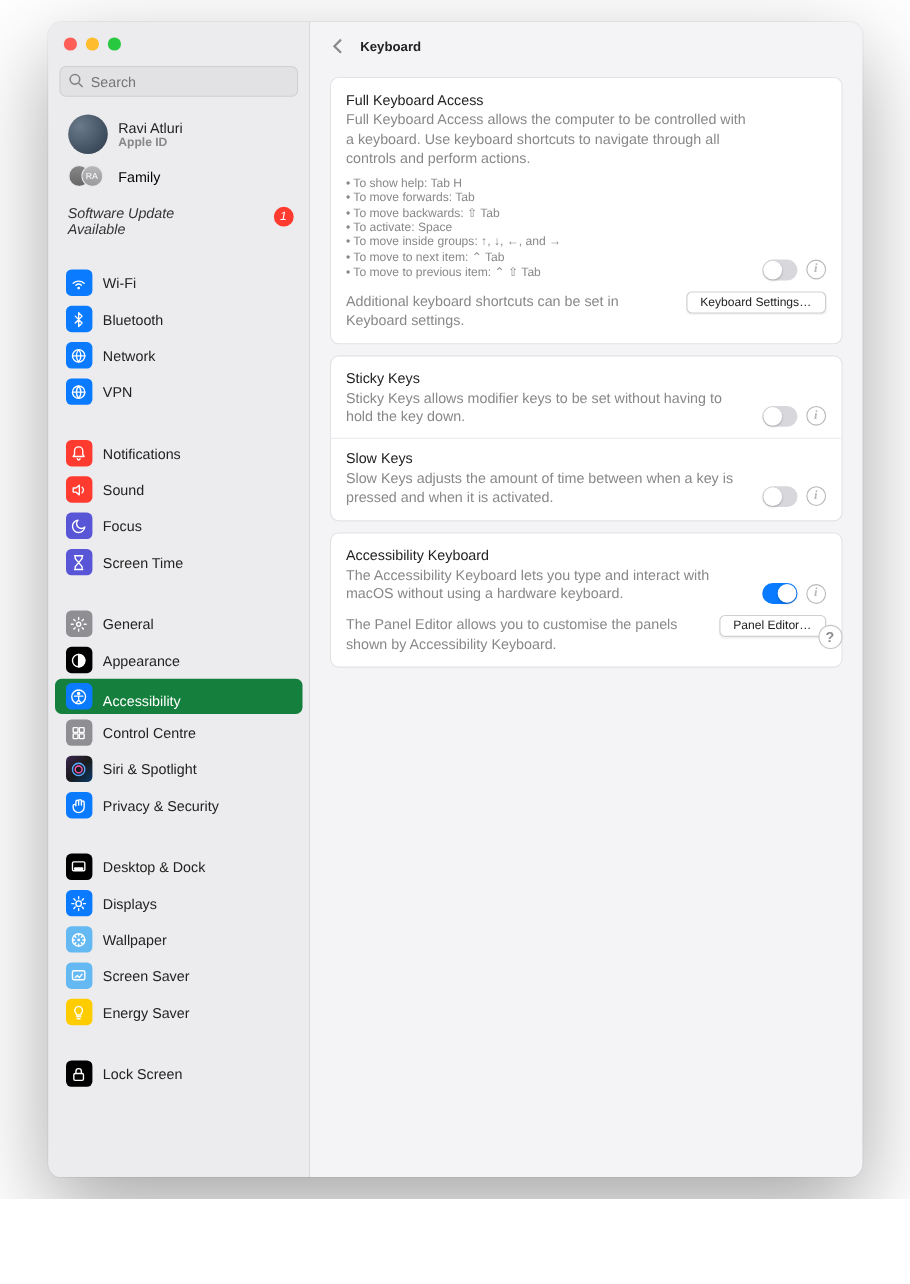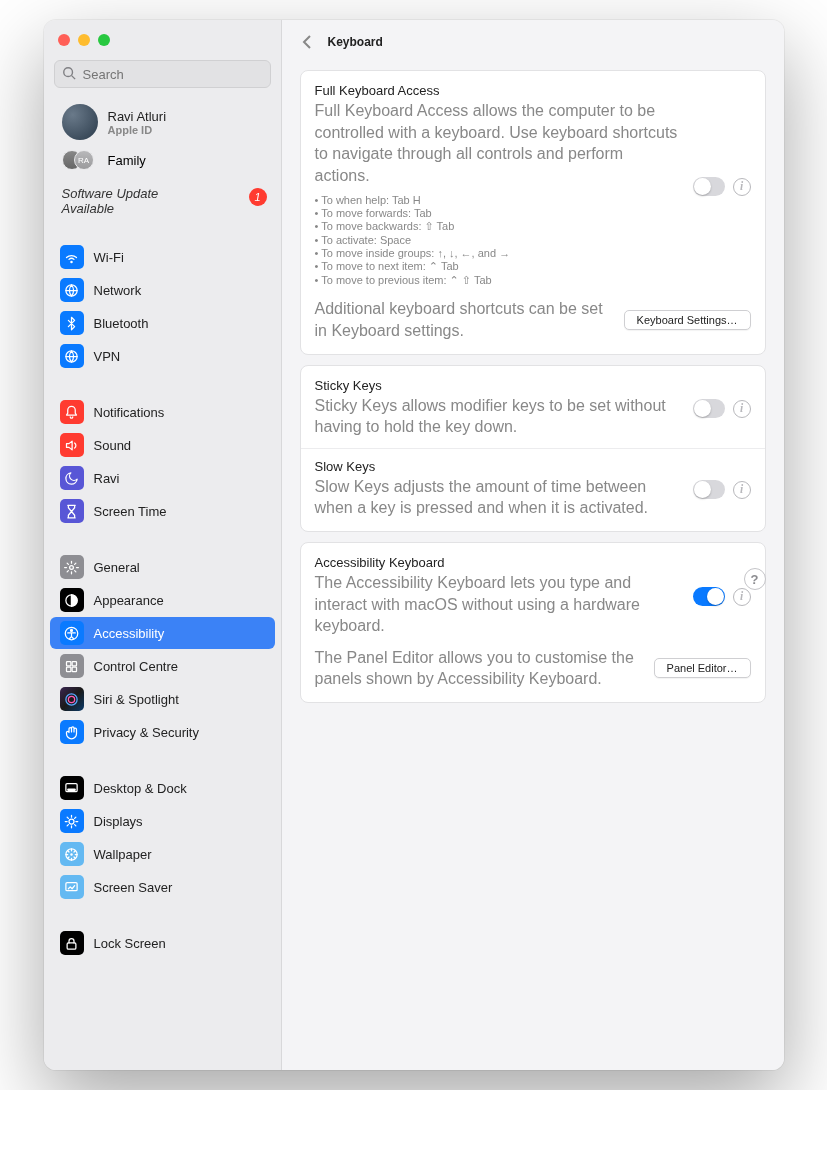--- a/index.html
+++ b/index.html
@@ -159,7 +159,7 @@
   }
   .row {
     display: flex;
-    align-items: center;
+    align-items: flex-end;
     gap: 10px;
   }
   .row .left { flex: 1; }

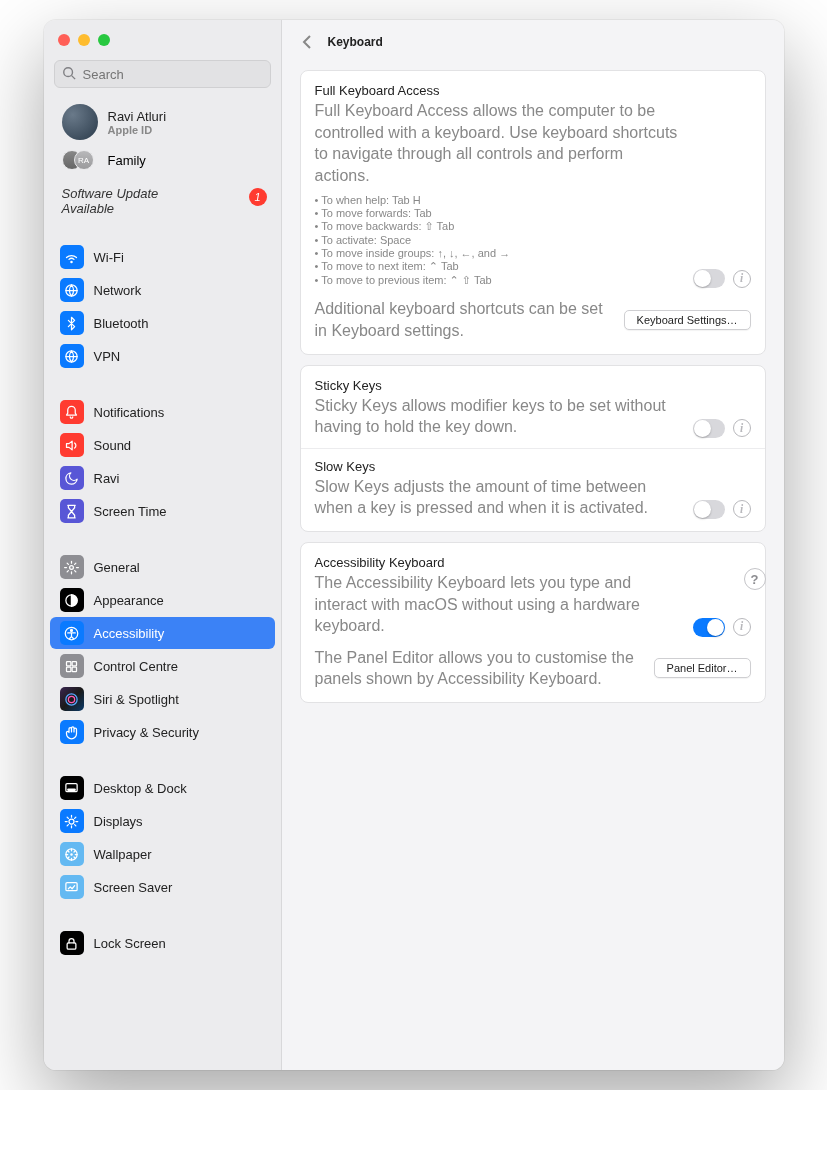--- a/index.html
+++ b/index.html
@@ -164,7 +164,7 @@
   }
   .row .left { flex: 1; }
   .title { font-size: 13px; color: #222; margin-bottom: 2px; }
-  .desc { font-size: 16px; color: #888; line-height: 1.35; }
+  .desc { font-size: 13px; color: #888; line-height: 1.35; }
   .bullets { font-size: 11px; color: #888; margin-top: 8px; }
   .bullets div { margin-bottom: 1px; }
   .controls { display: flex; align-items: center; gap: 8px; padding-top: 2px; }

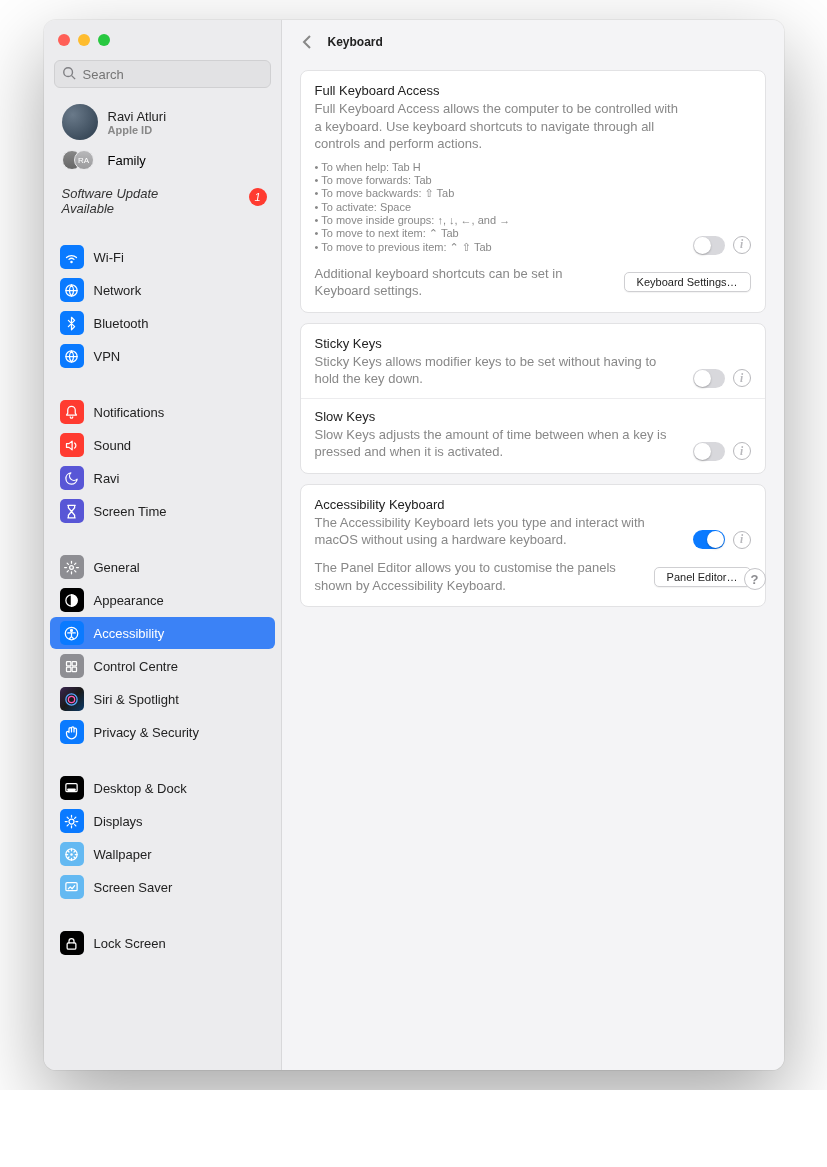--- a/index.html
+++ b/index.html
@@ -461,7 +461,7 @@
           <div class="title">Full Keyboard Access</div>
           <div class="desc">Full Keyboard Access allows the computer to be controlled with a keyboard. Use keyboard shortcuts to navigate through all controls and perform actions.</div>
           <div class="bullets">
-            <div>• To when help: Tab H</div>
+            <div>• To show help: Tab H</div>
             <div>• To move forwards: Tab</div>
             <div>• To move backwards: ⇧ Tab</div>
             <div>• To activate: Space</div>

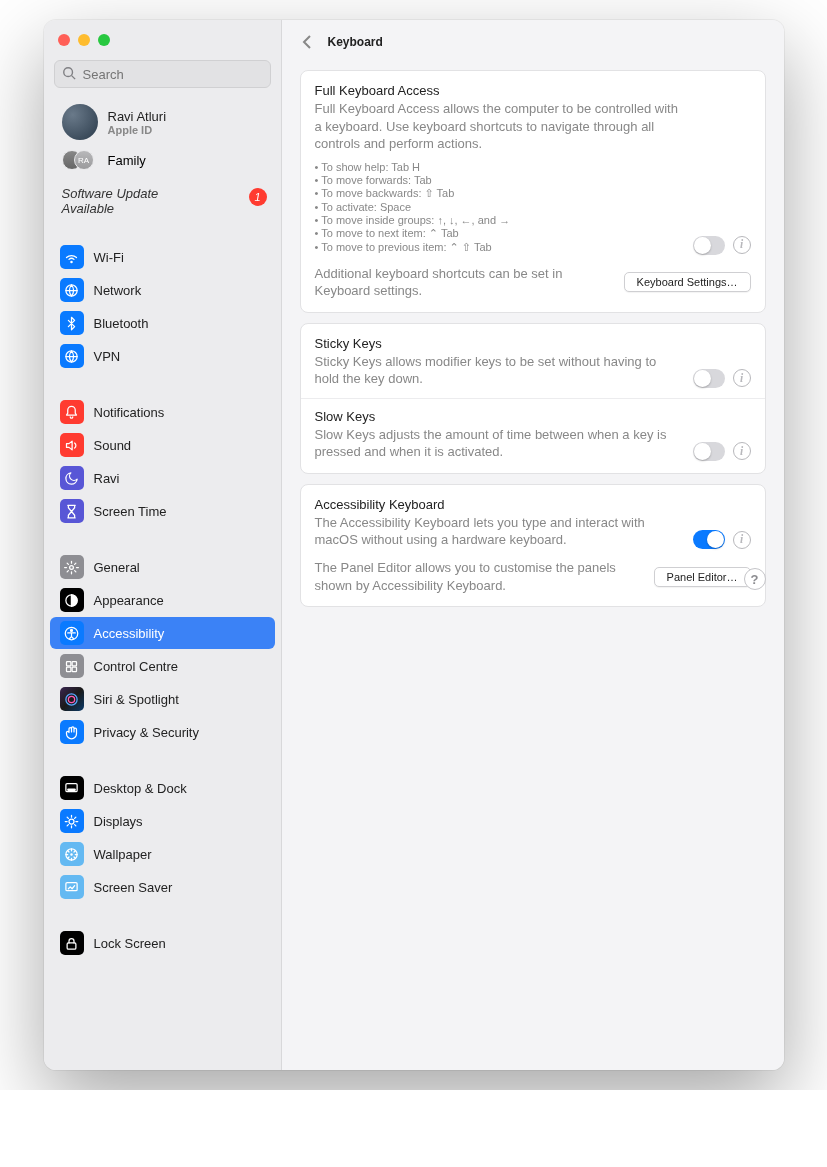--- a/index.html
+++ b/index.html
@@ -191,7 +191,7 @@
   }
   .card hr { border: none; border-top: 1px solid #ececee; margin: 10px -14px; }
   .footrow {
-    display: flex; align-items: center; gap: 10px;
+    display: flex; align-items: flex-start; gap: 10px;
     margin-top: 10px;
   }
   .footrow .desc { flex: 1; }

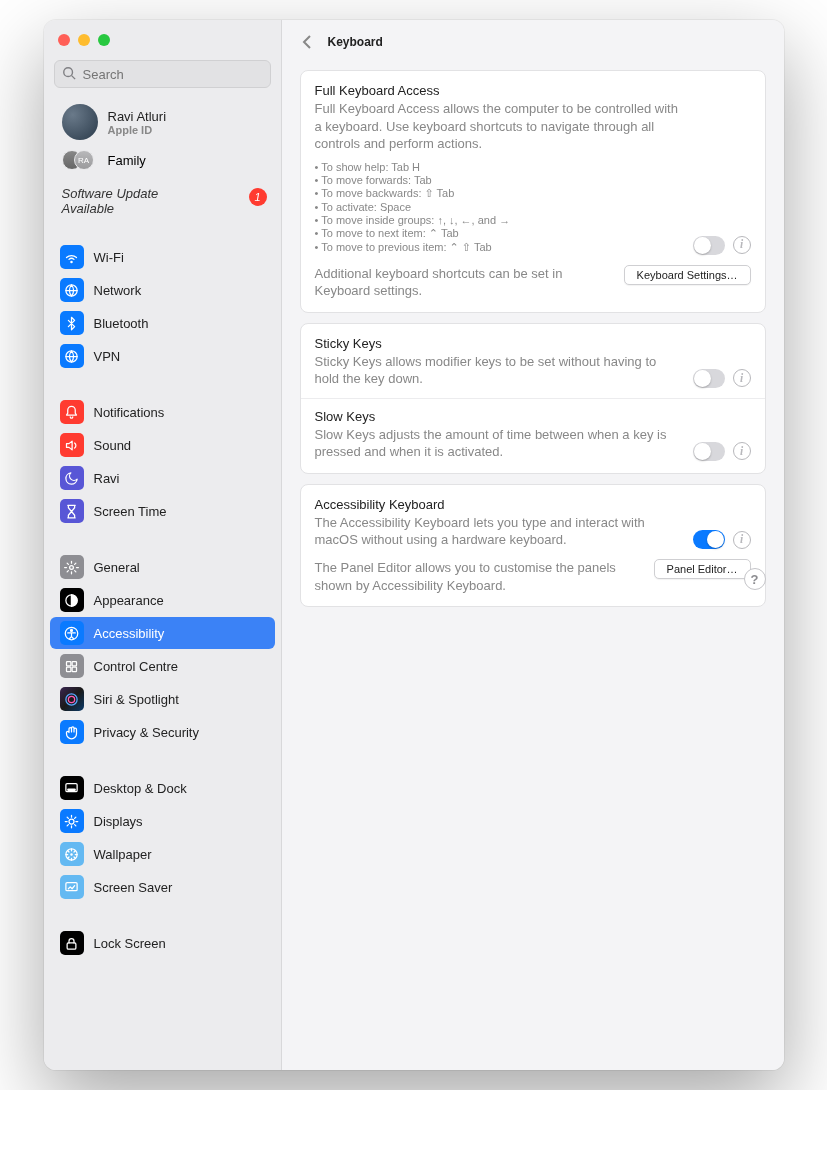--- a/index.html
+++ b/index.html
@@ -272,19 +272,19 @@
         <div class="item">
           <div class="icn i-blue">
             <svg width="15" height="15" viewBox="0 0 24 24" fill="none" stroke="currentColor" stroke-width="2" stroke-linecap="round" stroke-linejoin="round">
+              <path d="M7 7l10 10-5 5V2l5 5L7 17"></path>
+            </svg>
+          </div>
+          <span>Bluetooth</span>
+        </div>
+        <div class="item">
+          <div class="icn i-blue">
+            <svg width="15" height="15" viewBox="0 0 24 24" fill="none" stroke="currentColor" stroke-width="2" stroke-linecap="round" stroke-linejoin="round">
               <circle cx="12" cy="12" r="9"></circle>
               <path d="M3 12h18M12 3a14 14 0 0 1 0 18M12 3a14 14 0 0 0 0 18"></path>
             </svg>
           </div>
           <span>Network</span>
-        </div>
-        <div class="item">
-          <div class="icn i-blue">
-            <svg width="15" height="15" viewBox="0 0 24 24" fill="none" stroke="currentColor" stroke-width="2" stroke-linecap="round" stroke-linejoin="round">
-              <path d="M7 7l10 10-5 5V2l5 5L7 17"></path>
-            </svg>
-          </div>
-          <span>Bluetooth</span>
         </div>
         <div class="item">
           <div class="icn i-blue">

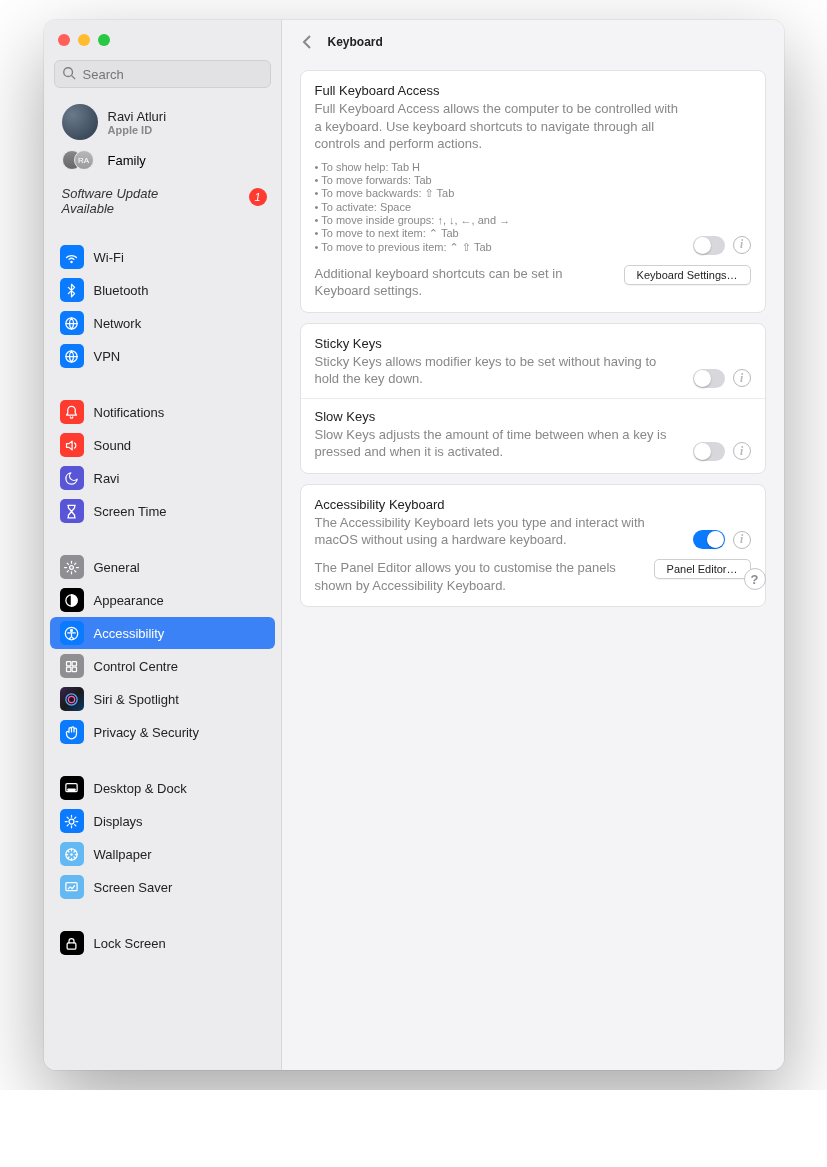--- a/index.html
+++ b/index.html
@@ -322,7 +322,7 @@
               <path d="M21 13A9 9 0 1 1 11 3a7 7 0 0 0 10 10z"></path>
             </svg>
           </div>
-          <span>Ravi</span>
+          <span>Focus</span>
         </div>
         <div class="item">
           <div class="icn i-purpl">

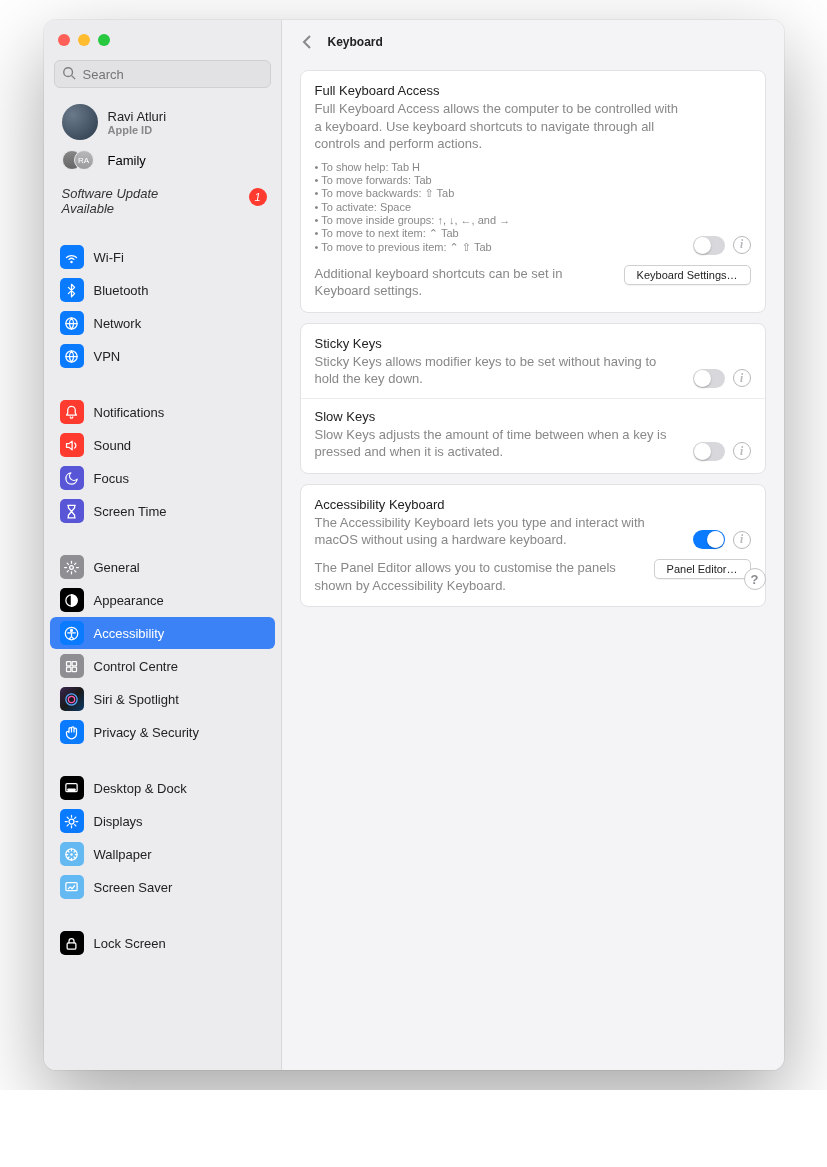--- a/index.html
+++ b/index.html
@@ -109,7 +109,7 @@
     color: #222;
     cursor: default;
   }
-  .item.selected { background: #3b82f6; color: #fff; }
+  .item.selected { background: #15803d; color: #fff; align-items: flex-end; }
   .item .icn {
     width: 24px; height: 24px; border-radius: 5px;
     display: flex; align-items: center; justify-content: center;

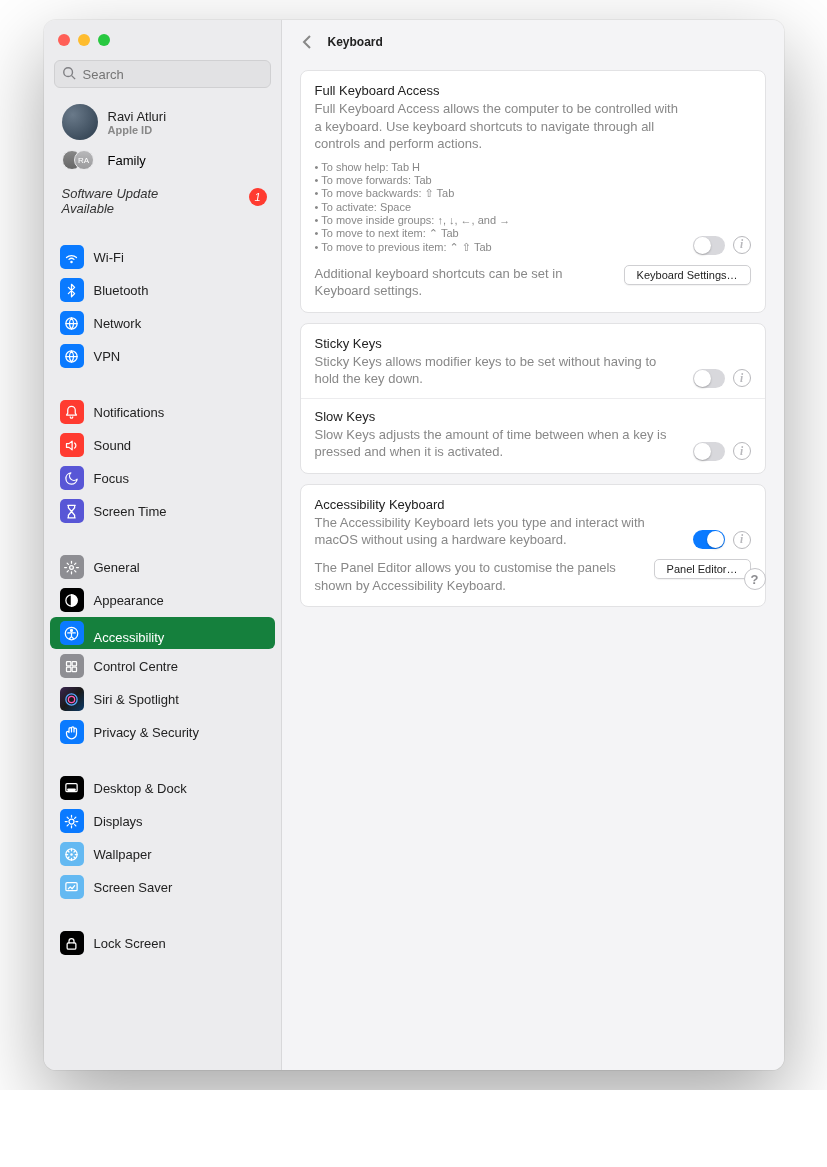--- a/index.html
+++ b/index.html
@@ -431,6 +431,14 @@
             </svg>
           </div>
           <span>Screen Saver</span>
+        </div>
+        <div class="item">
+          <div class="icn i-yellow">
+            <svg width="15" height="15" viewBox="0 0 24 24" fill="none" stroke="currentColor" stroke-width="2" stroke-linecap="round" stroke-linejoin="round">
+              <path d="M9 18h6M10 21h4M12 3a6 6 0 0 0-4 10c.7.7 1 1.5 1 2.5h6c0-1 .3-1.8 1-2.5A6 6 0 0 0 12 3z"></path>
+            </svg>
+          </div>
+          <span>Energy Saver</span>
         </div>
       </div>
     <div class="sep"></div>

